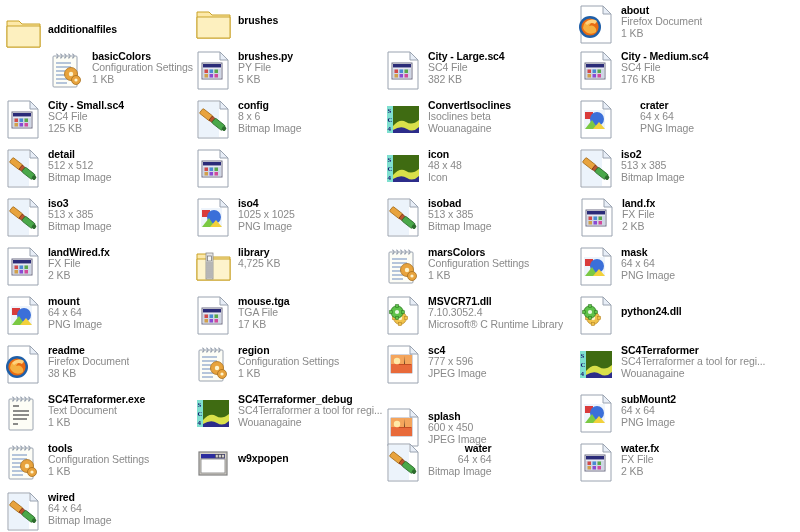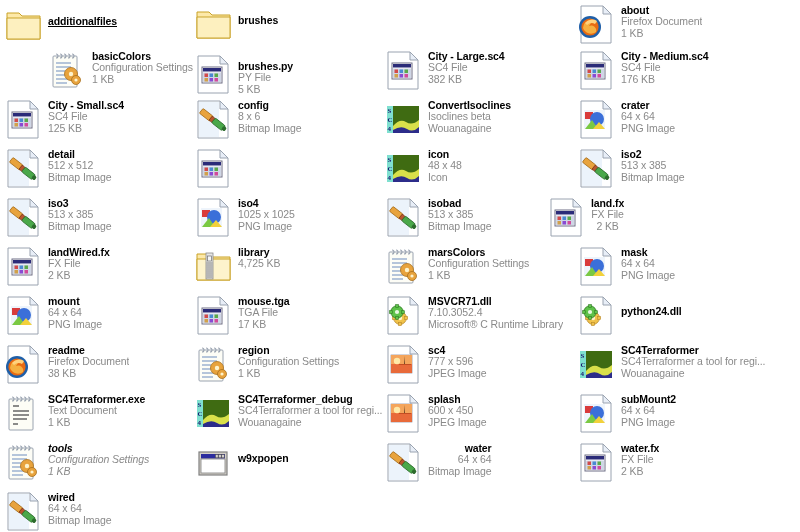--- a/index.html
+++ b/index.html
@@ -52,7 +52,7 @@
 <body>
 
 <div id="explorer-view">
-    <div class="file-item" style="left: 5px; top: 4px; text-decoration: underline;">
+    <div class="file-item" style="left: 5px; top: 12px;">
       <div class="icon-wrap">
         <svg width="38" height="40" viewBox="0 0 38 40">
           <path d="M2 7 h12 l3 3 h18 v23 h-33 z" fill="#fde9a9" stroke="#c9a227" stroke-width="1"></path>

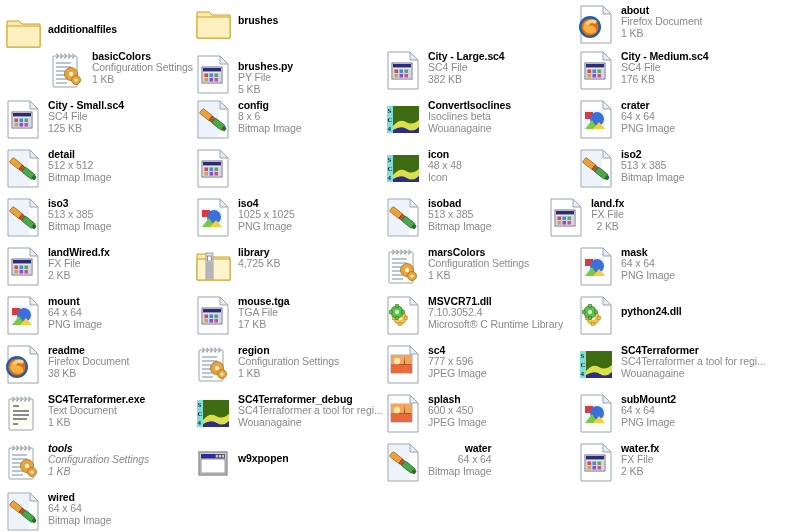--- a/index.html
+++ b/index.html
@@ -317,7 +317,7 @@
         <div class="fname">brushes</div>
       </div>
     </div>
-    <div class="file-item" style="left: 195px; top: 49px; align-items: flex-end;">
+    <div class="file-item" style="left: 195px; top: 49px;">
       <div class="icon-wrap">
         <svg width="38" height="40" viewBox="0 0 38 40">
           <path d="M3 1 h22 l8 8 v29 h-30 z" fill="#ffffff" stroke="#9aa3b0" stroke-width="1"></path>

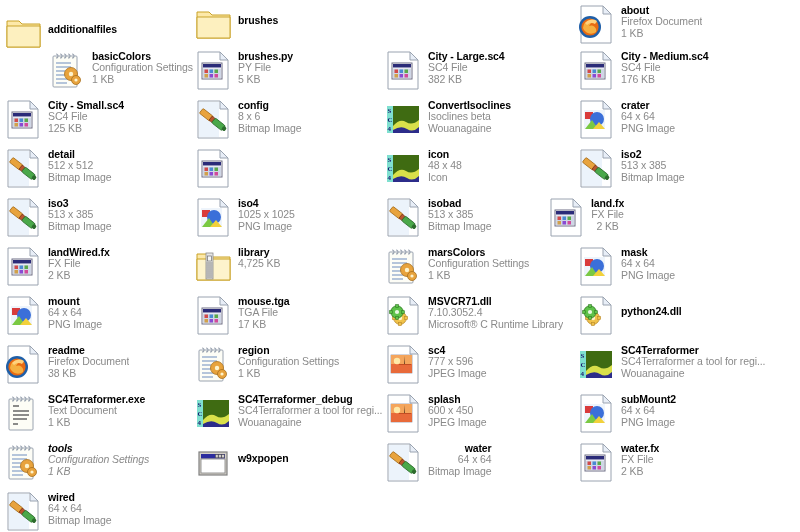--- a/index.html
+++ b/index.html
@@ -769,7 +769,7 @@
         <div class="fmeta">176 KB</div>
       </div>
     </div>
-    <div class="file-item" style="left: 578px; top: 98px;">
+    <div class="file-item" style="left: 578px; top: 98px; gap: 19px;">
       <div class="icon-wrap">
         <svg width="38" height="40" viewBox="0 0 38 40">
           <path d="M3 1 h22 l8 8 v29 h-30 z" fill="#ffffff" stroke="#9aa3b0" stroke-width="1"></path>

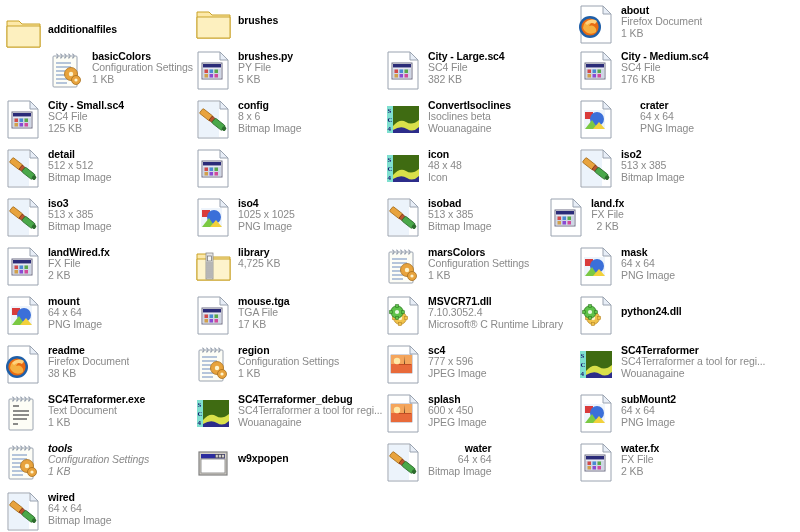--- a/index.html
+++ b/index.html
@@ -807,7 +807,7 @@
         <div class="fmeta">Bitmap Image</div>
       </div>
     </div>
-    <div class="file-item" style="left: 548px; top: 196px; text-align: center;">
+    <div class="file-item" style="left: 579px; top: 196px;">
       <div class="icon-wrap">
         <svg width="38" height="40" viewBox="0 0 38 40">
           <path d="M3 1 h22 l8 8 v29 h-30 z" fill="#ffffff" stroke="#9aa3b0" stroke-width="1"></path>

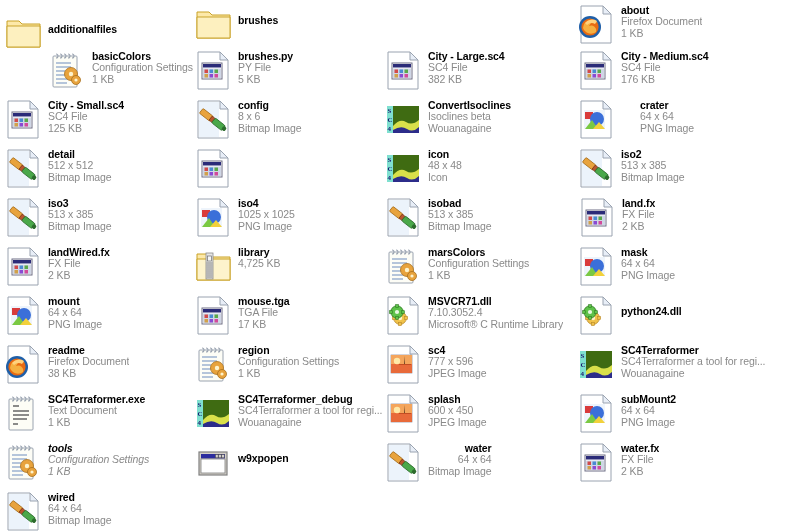--- a/index.html
+++ b/index.html
@@ -685,7 +685,7 @@
         <div class="fmeta">JPEG Image</div>
       </div>
     </div>
-    <div class="file-item" style="left: 385px; top: 392px;">
+    <div class="file-item" style="left: 385px; top: 404px; align-items: center;">
       <div class="icon-wrap">
         <svg width="38" height="40" viewBox="0 0 38 40">
           <path d="M3 1 h22 l8 8 v29 h-30 z" fill="#ffffff" stroke="#9aa3b0" stroke-width="1"></path>

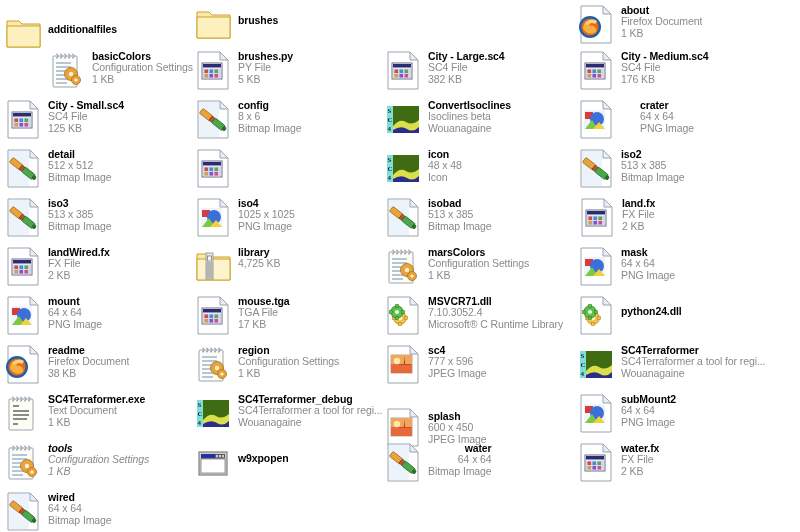--- a/index.html
+++ b/index.html
@@ -252,7 +252,7 @@
         <div class="fmeta">1 KB</div>
       </div>
     </div>
-    <div class="file-item" style="left: 5px; top: 441px; font-style: italic;">
+    <div class="file-item" style="left: 5px; top: 441px;">
       <div class="icon-wrap">
         <svg width="38" height="40" viewBox="0 0 38 40">
           <rect x="4" y="5" width="24" height="31" rx="1" fill="#fdfdf6" stroke="#9aa3b0" stroke-width="1"></rect>

